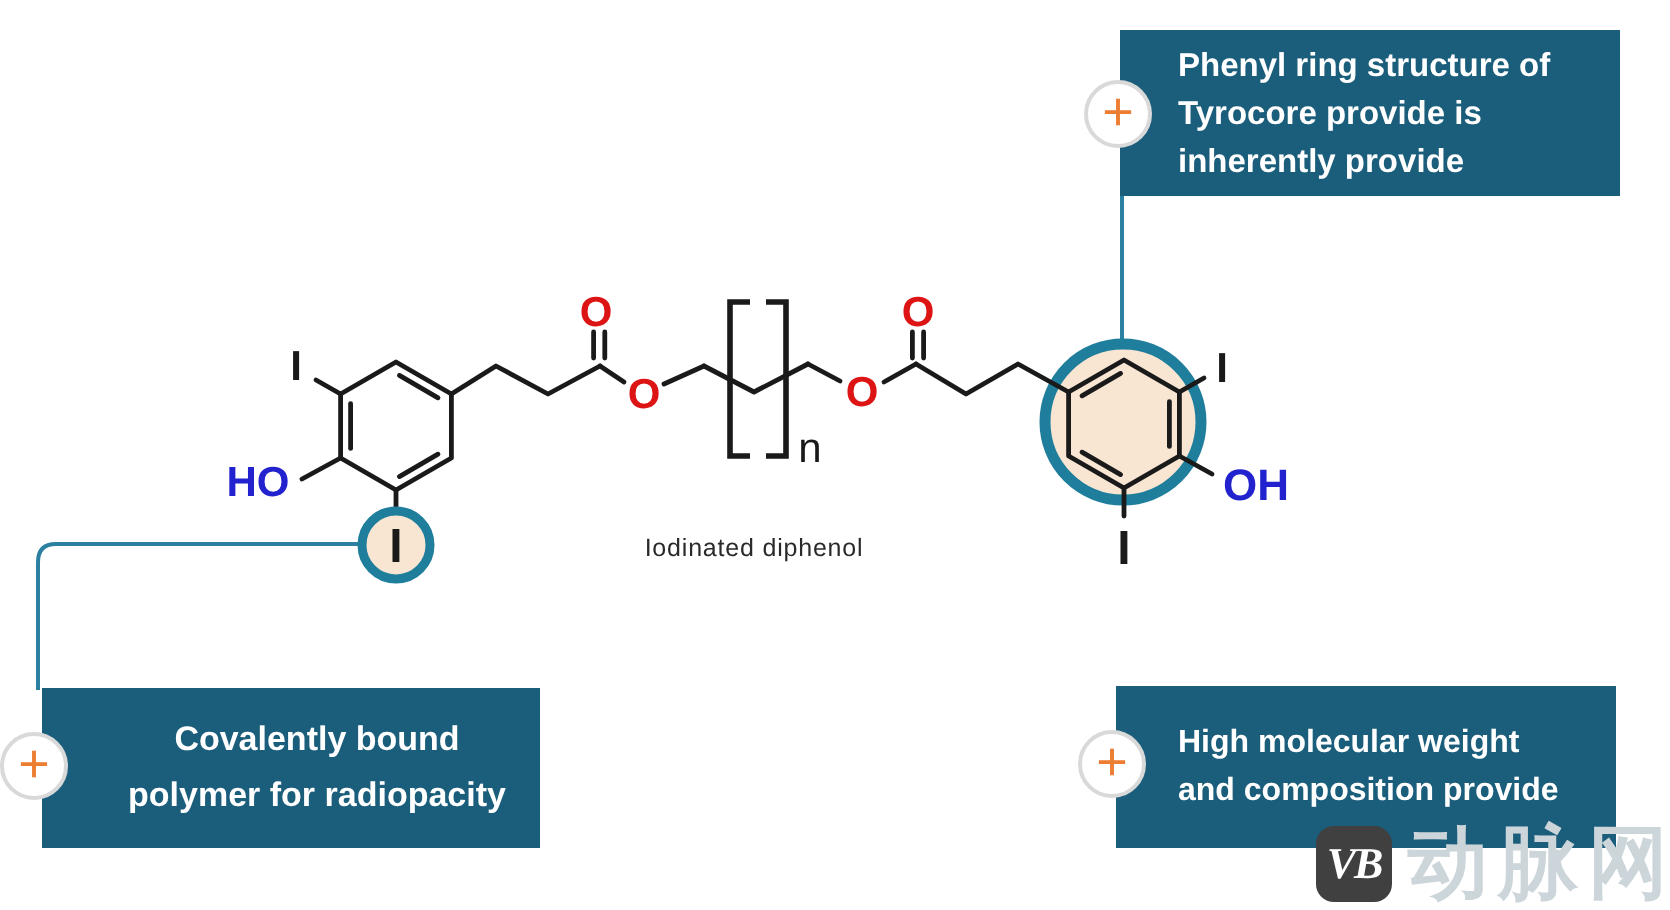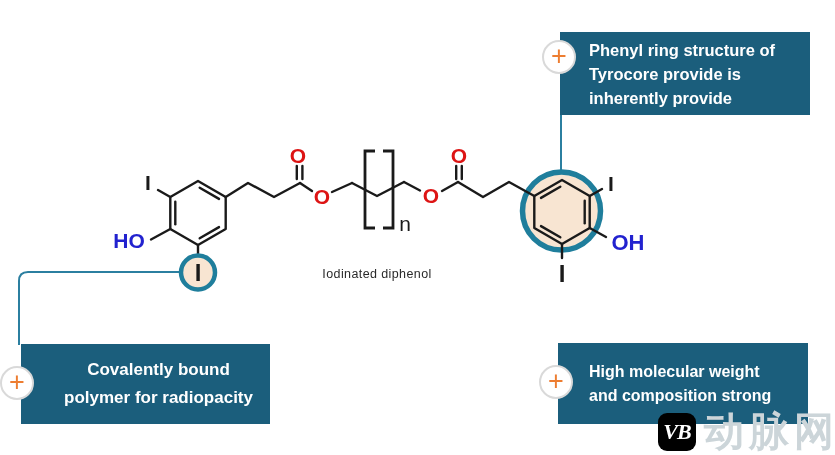--- a/index.html
+++ b/index.html
@@ -12,7 +12,7 @@
            display:flex;flex-direction:column;justify-content:center;z-index:2;
            box-sizing:border-box;}
   .co-line{white-space:nowrap;}
-  .co-phenyl{left:560px;top:32px;width:250px;height:83px;padding-left:29px;
+  .co-phenyl{left:560px;top:15px;width:250px;height:83px;padding-left:29px;
              font-size:16.5px;line-height:24px;}
   .co-iodine{left:21px;top:344px;width:249px;height:80px;padding-left:26px;
              font-size:17px;line-height:28px;align-items:center;}

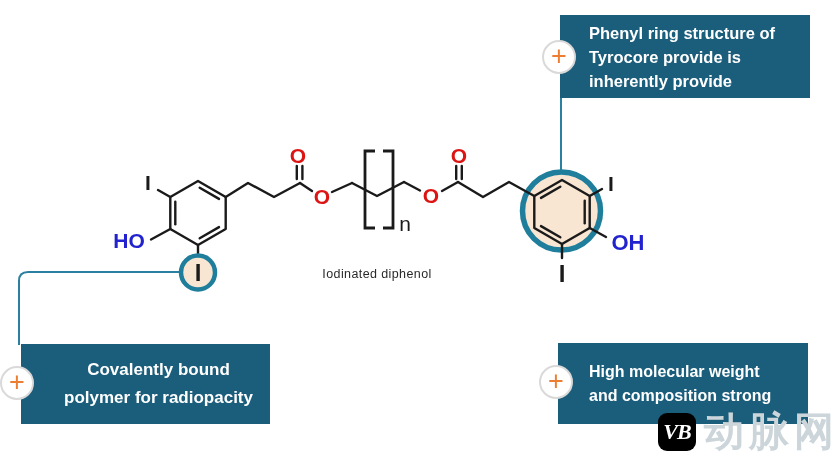--- a/index.html
+++ b/index.html
@@ -129,7 +129,7 @@
 
   <div class="callout co-ductility">
     <div class="co-line">High molecular weight</div>
-    <div class="co-line">and composition strong</div>
+    <div class="co-line">and composition provide</div>
   </div>
   <div class="plus-circle pc-ductility">
     <span>+</span>

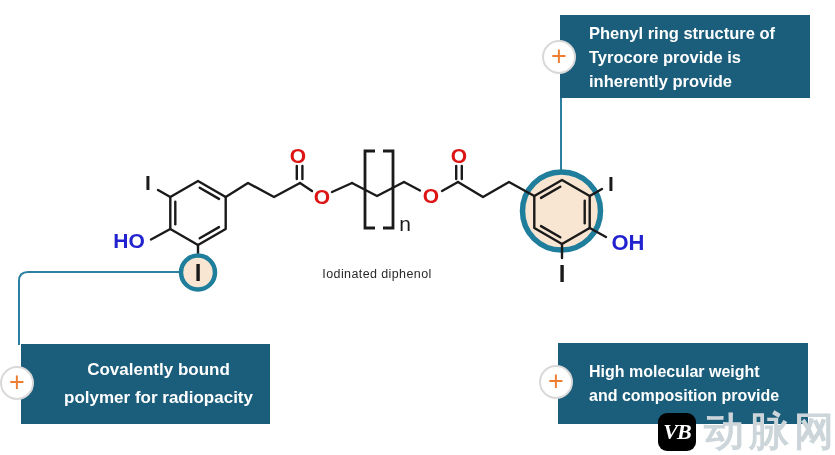--- a/index.html
+++ b/index.html
@@ -30,7 +30,7 @@
 
   .watermark{position:absolute;left:658px;top:404px;display:flex;align-items:center;
              z-index:4;color:#CCD5D9;}
-  .wm-badge{width:38px;height:38px;border-radius:9px;background:#000000;
+  .wm-badge{width:38px;height:38px;border-radius:9px;background:#404040;
             display:flex;align-items:center;justify-content:center;flex:0 0 auto;}
   .wm-badge span{color:#ffffff;font-weight:bold;font-style:italic;
                  font-family:"Liberation Serif", serif;font-size:22px;letter-spacing:-1px;}

